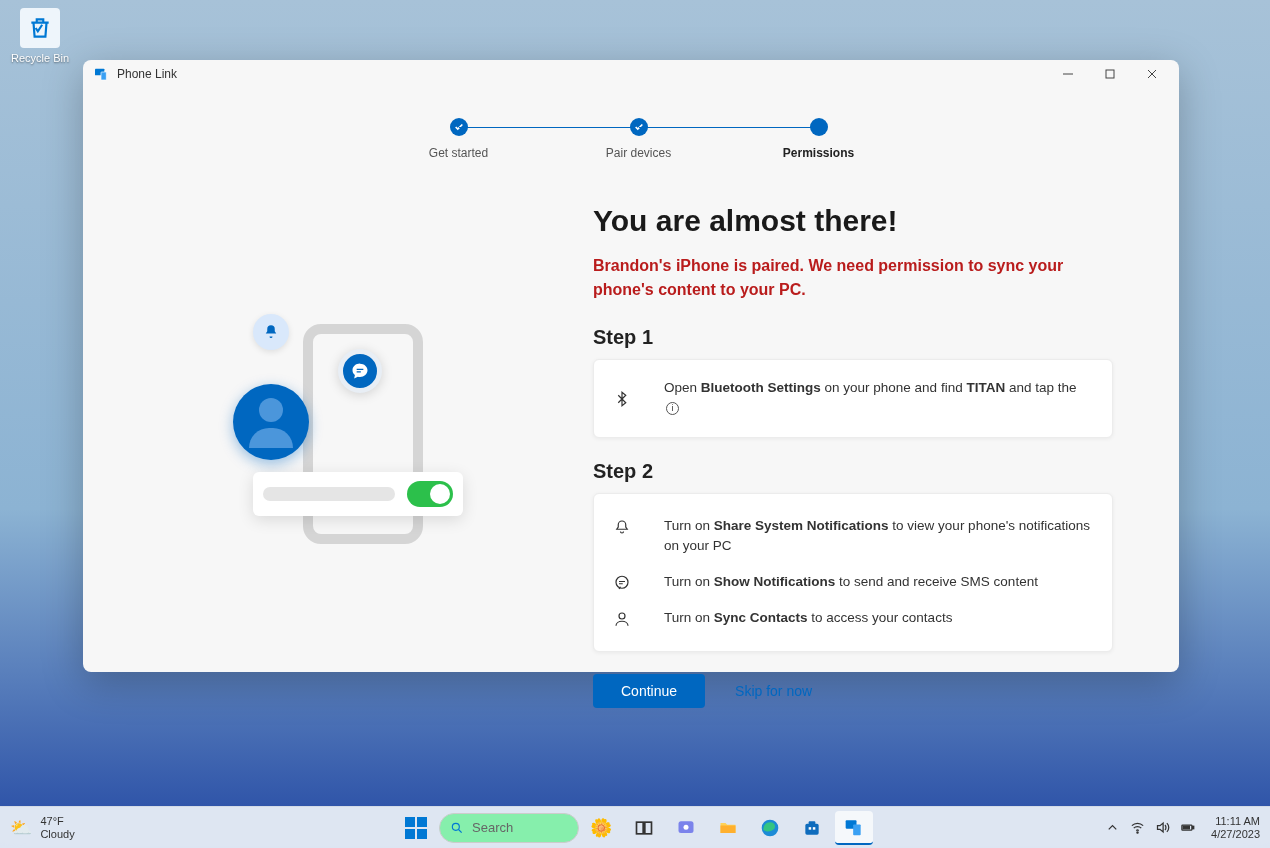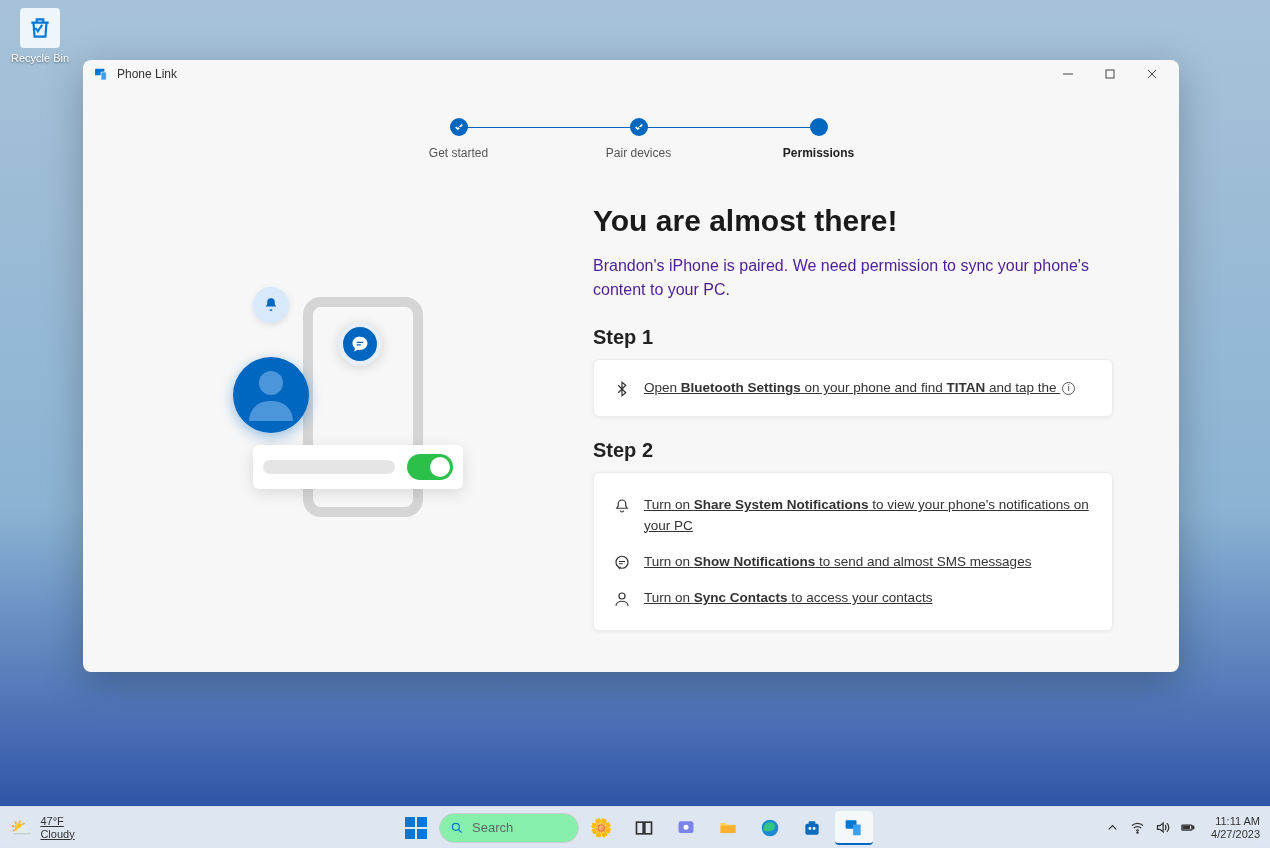--- a/index.html
+++ b/index.html
@@ -116,7 +116,7 @@
     flex: 1; padding-top: 24px; max-width: 520px;
   }
   .content h1 { font-size: 30px; font-weight: 600; margin-bottom: 16px; color: #1a1a1a; }
-  .content .sub { font-size: 16px; color: #4c1d95; line-height: 1.5; margin-bottom: 24px; }
+  .content .sub { font-size: 16px; color: #b91c1c; line-height: 1.5; margin-bottom: 24px; font-weight: bold; }
 
   .step-title { font-size: 20px; font-weight: 600; margin-bottom: 10px; color: #222; }
   .card {

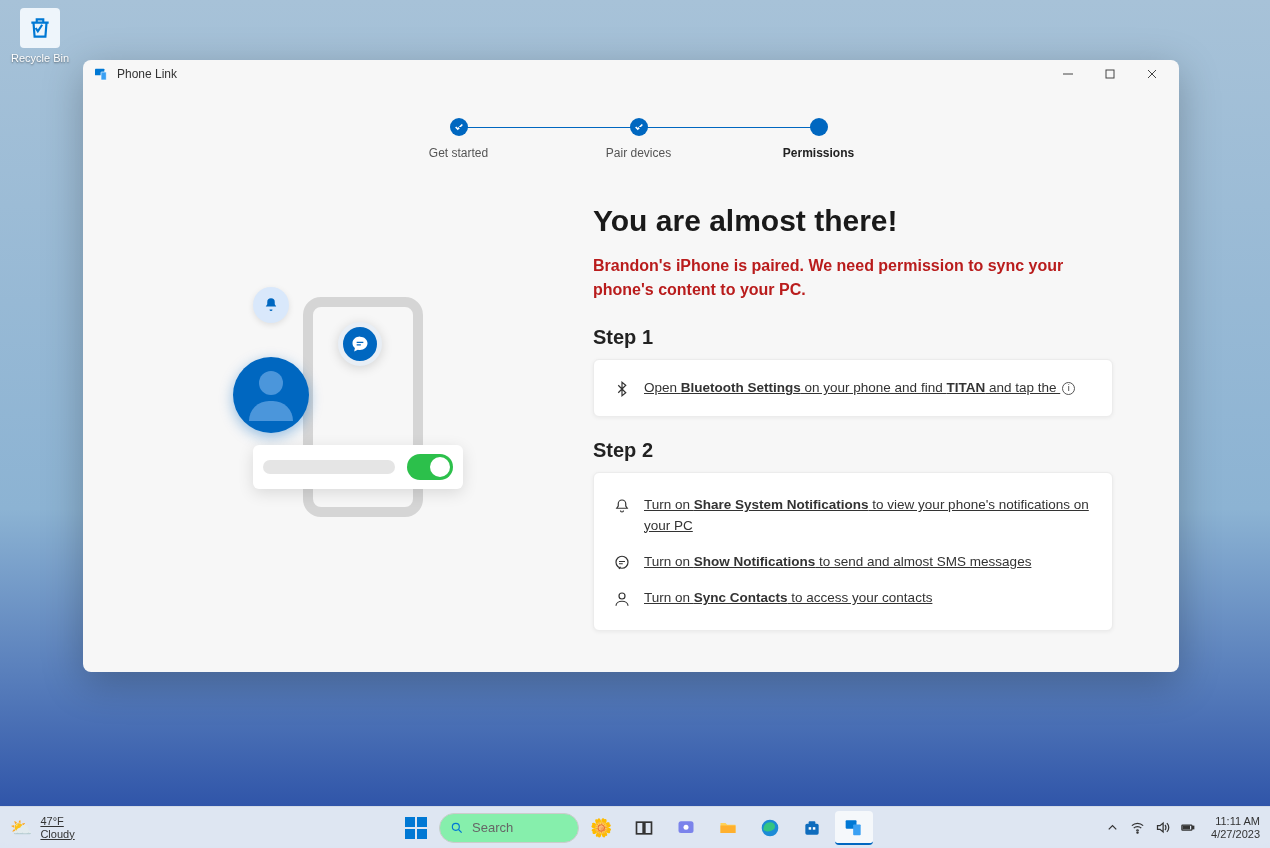--- a/index.html
+++ b/index.html
@@ -124,7 +124,7 @@
     border: 1px solid #ececec; padding: 14px 18px; margin-bottom: 22px;
     font-size: 13.5px; color: #333;
   }
-  .card .row { display: flex; align-items: flex-start; gap: 12px; padding: 8px 0; text-decoration: underline; }
+  .card .row { display: flex; align-items: flex-start; gap: 32px; padding: 8px 0; }
   .card .row .ricon { flex: 0 0 20px; display: flex; align-items: center; justify-content: center; margin-top: 2px;}
   .card .row .ricon svg, .card .row .ricon span { width: 18px; height: 18px; color: #333; }
   .card .row .rtext { flex: 1; line-height: 1.5; }

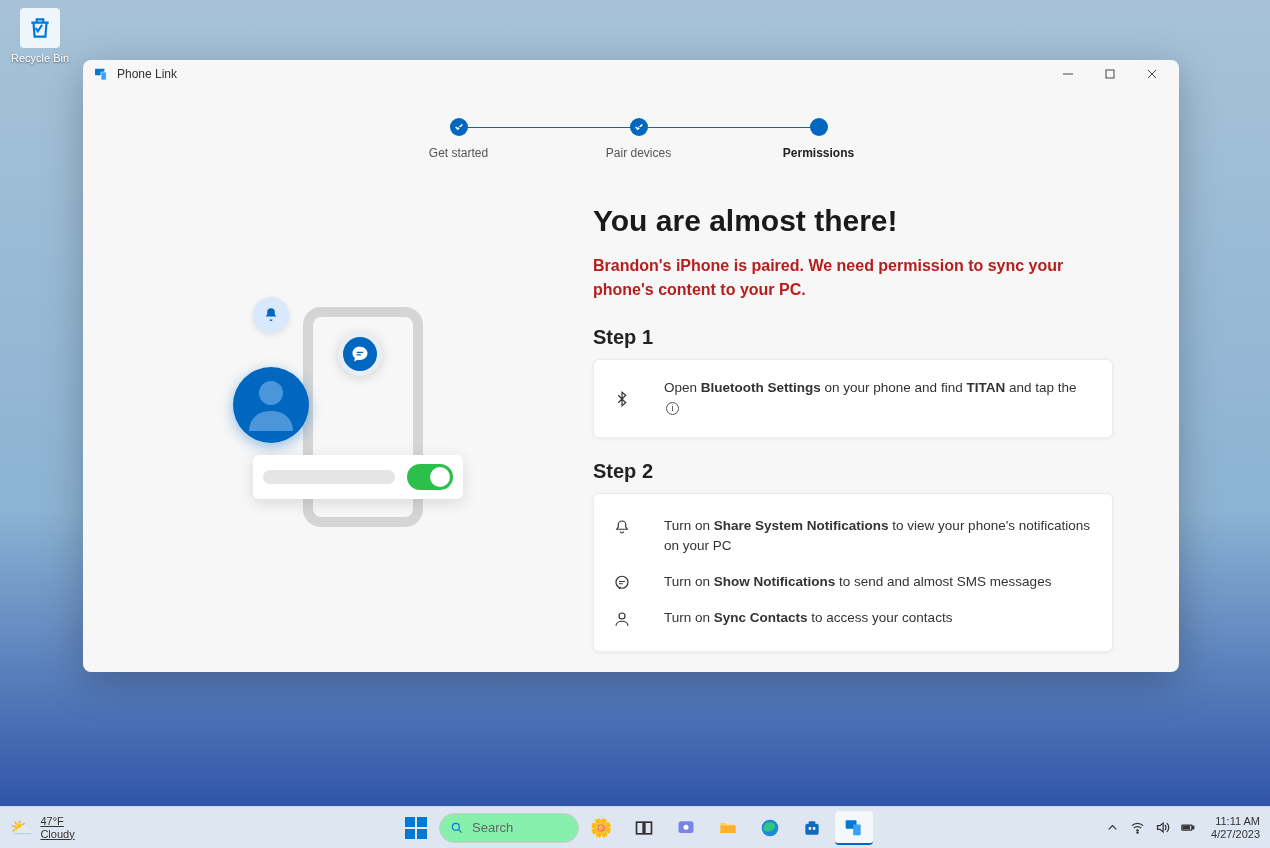--- a/index.html
+++ b/index.html
@@ -300,7 +300,7 @@
                 <path d="M8 10h8M8 13h5"></path>
               </svg>
           </div>
-          <div class="rtext"><span>Turn on </span><b>Show Notifications</b><span> to send and almost SMS messages</span></div>
+          <div class="rtext"><span>Turn on </span><b>Show Notifications</b><span> to send and receive SMS content</span></div>
         </div>
         <div class="row">
           <div class="ricon">

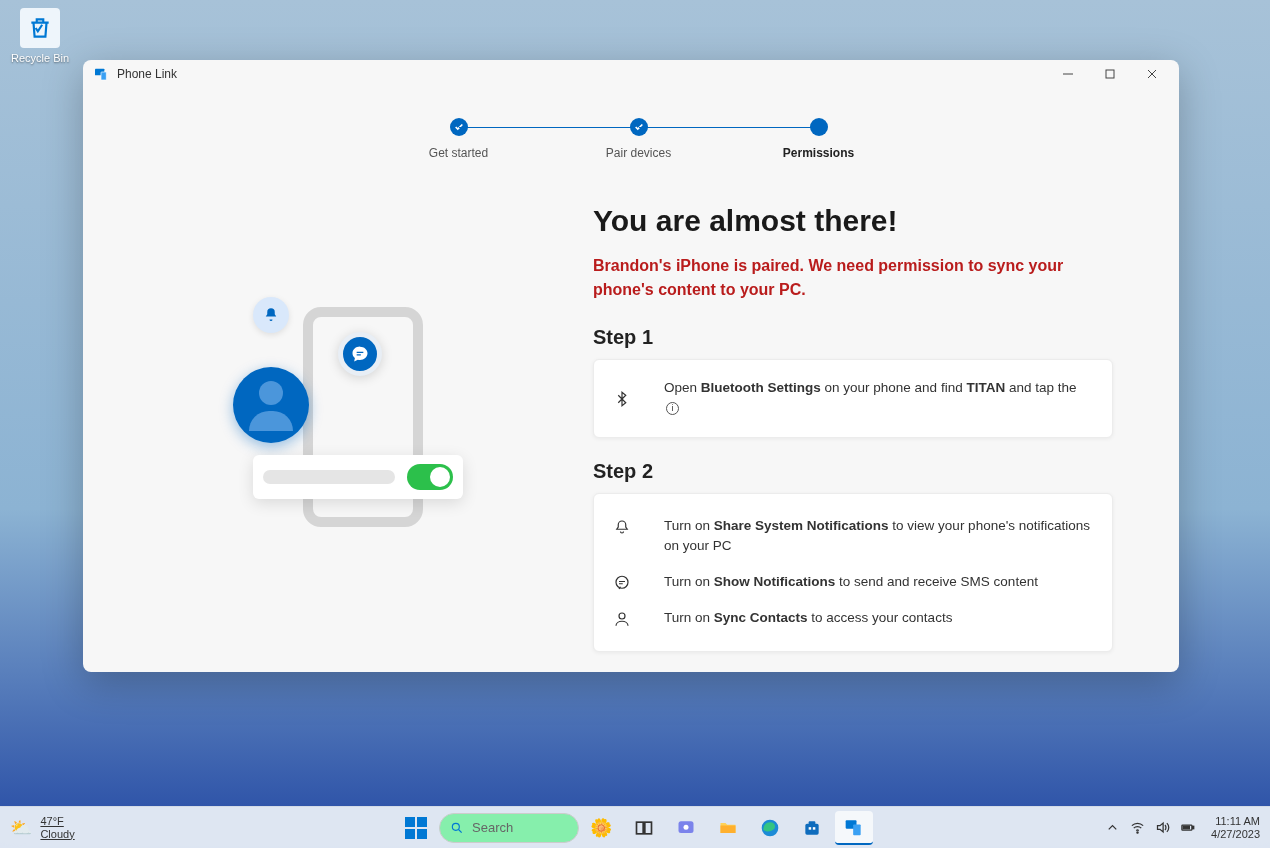--- a/index.html
+++ b/index.html
@@ -313,6 +313,10 @@
         </div>
       </div>
 
+      <div class="actions">
+        <button class="btn-primary">Continue</button>
+        <button class="btn-link">Skip for now</button>
+      </div>
     </div>
   </div>
 </div>

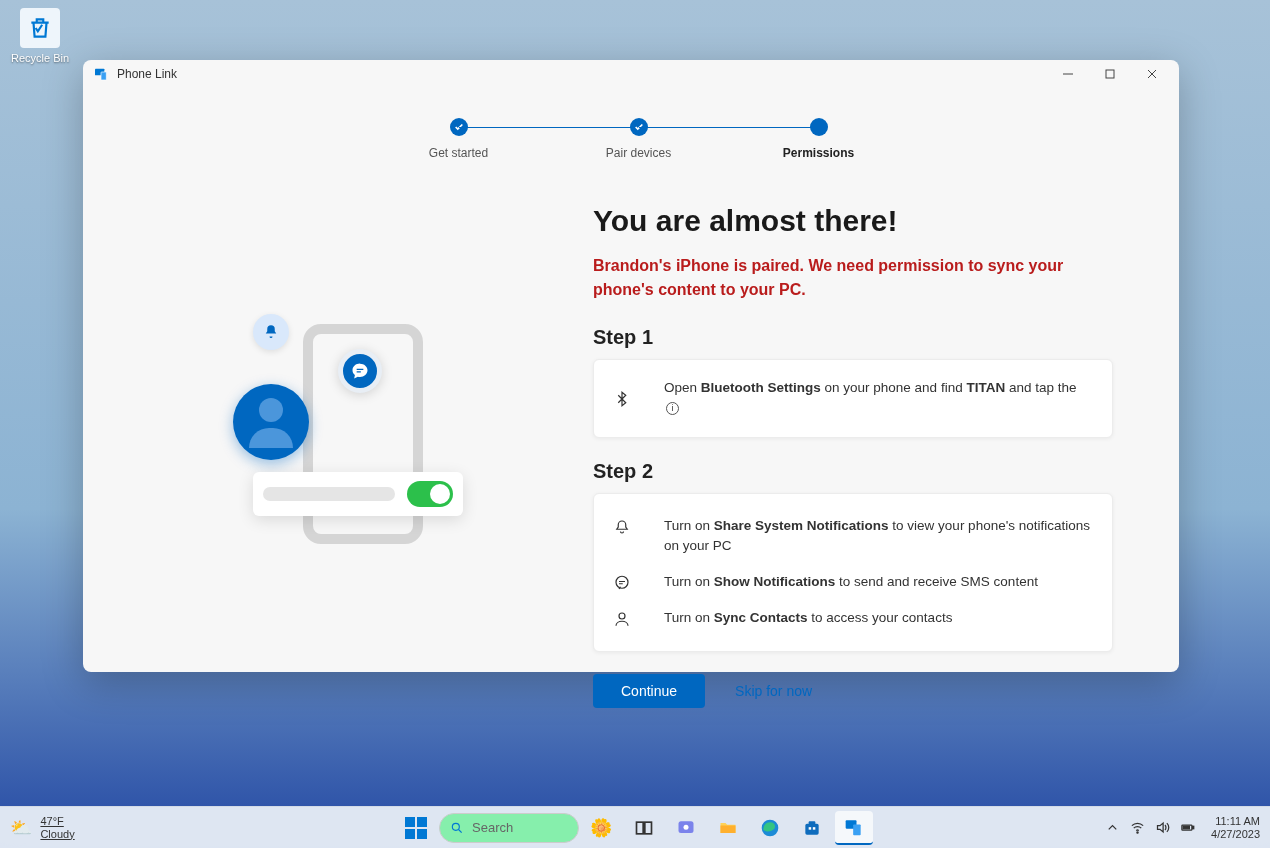--- a/index.html
+++ b/index.html
@@ -152,7 +152,7 @@
   }
   .tb-left { display: flex; align-items: center; gap: 8px; min-width: 200px; }
   .weather-icon { font-size: 18px; }
-  .weather-text { font-size: 11px; line-height: 1.1; color: #333; text-decoration: underline; }
+  .weather-text { font-size: 11px; line-height: 1.1; color: #333; }
   .tb-center { flex: 1; display: flex; align-items: center; justify-content: center; gap: 4px; }
   .tb-item {
     width: 38px; height: 34px; display: flex; align-items: center; justify-content: center;

